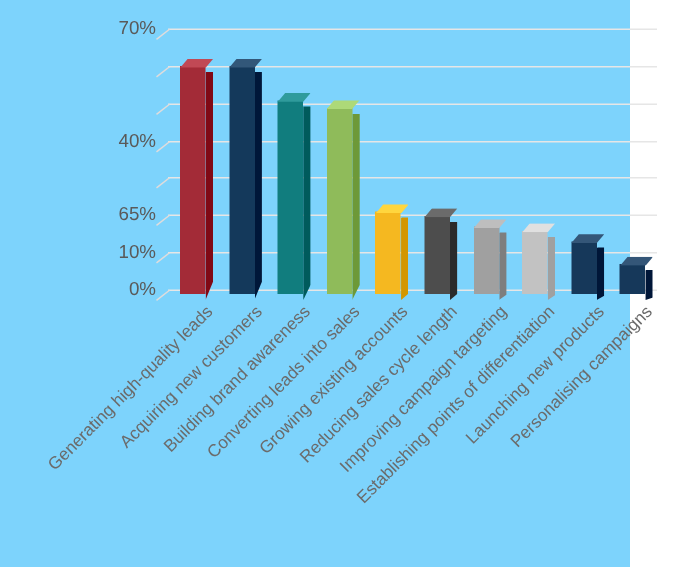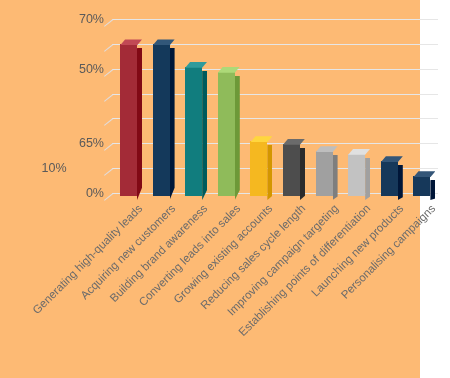--- a/index.html
+++ b/index.html
@@ -19,7 +19,7 @@
     position: relative;
     width: 420px;
     height: 378px;
-    background: #fdba74;
+    background: #7dd3fc;
   }
 
   

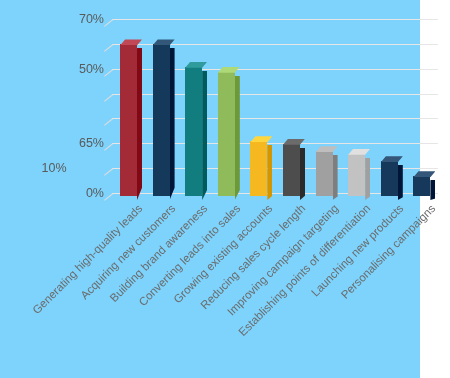--- a/index.html
+++ b/index.html
@@ -147,7 +147,6 @@
 
   <div class="y-labels">
     <div class="y-label" style="top: 19px;">70%</div>
-    <div class="y-label" style="top: 68.7143px;">50%</div>
     <div class="y-label" style="top: 143.286px;">65%</div>
     <div class="y-label" style="top: 168.143px; text-align: center;">10%</div>
     <div class="y-label" style="top: 193px;">0%</div>

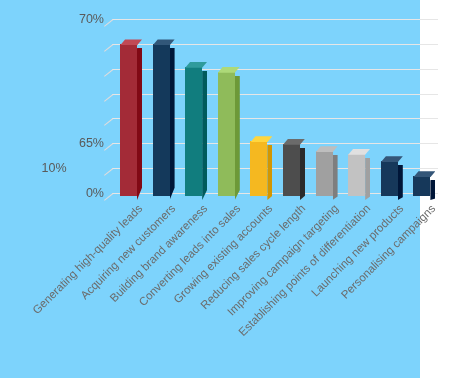--- a/index.html
+++ b/index.html
@@ -147,6 +147,7 @@
 
   <div class="y-labels">
     <div class="y-label" style="top: 19px;">70%</div>
+    <div class="y-label" style="top: 93.5714px;">40%</div>
     <div class="y-label" style="top: 143.286px;">65%</div>
     <div class="y-label" style="top: 168.143px; text-align: center;">10%</div>
     <div class="y-label" style="top: 193px;">0%</div>

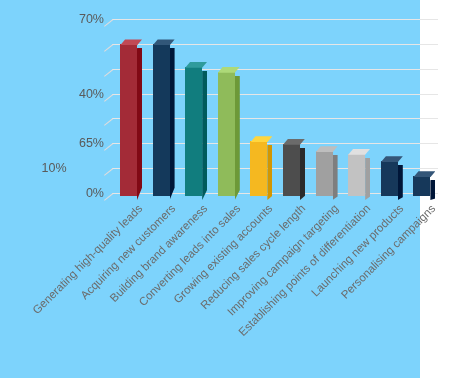--- a/index.html
+++ b/index.html
@@ -149,7 +149,7 @@
     <div class="y-label" style="top: 19px;">70%</div>
     <div class="y-label" style="top: 93.5714px;">40%</div>
     <div class="y-label" style="top: 143.286px;">65%</div>
-    <div class="y-label" style="top: 168.143px; text-align: center;">10%</div>
+    <div class="y-label" style="top: 168.143px;">10%</div>
     <div class="y-label" style="top: 193px;">0%</div>
   </div>
 

